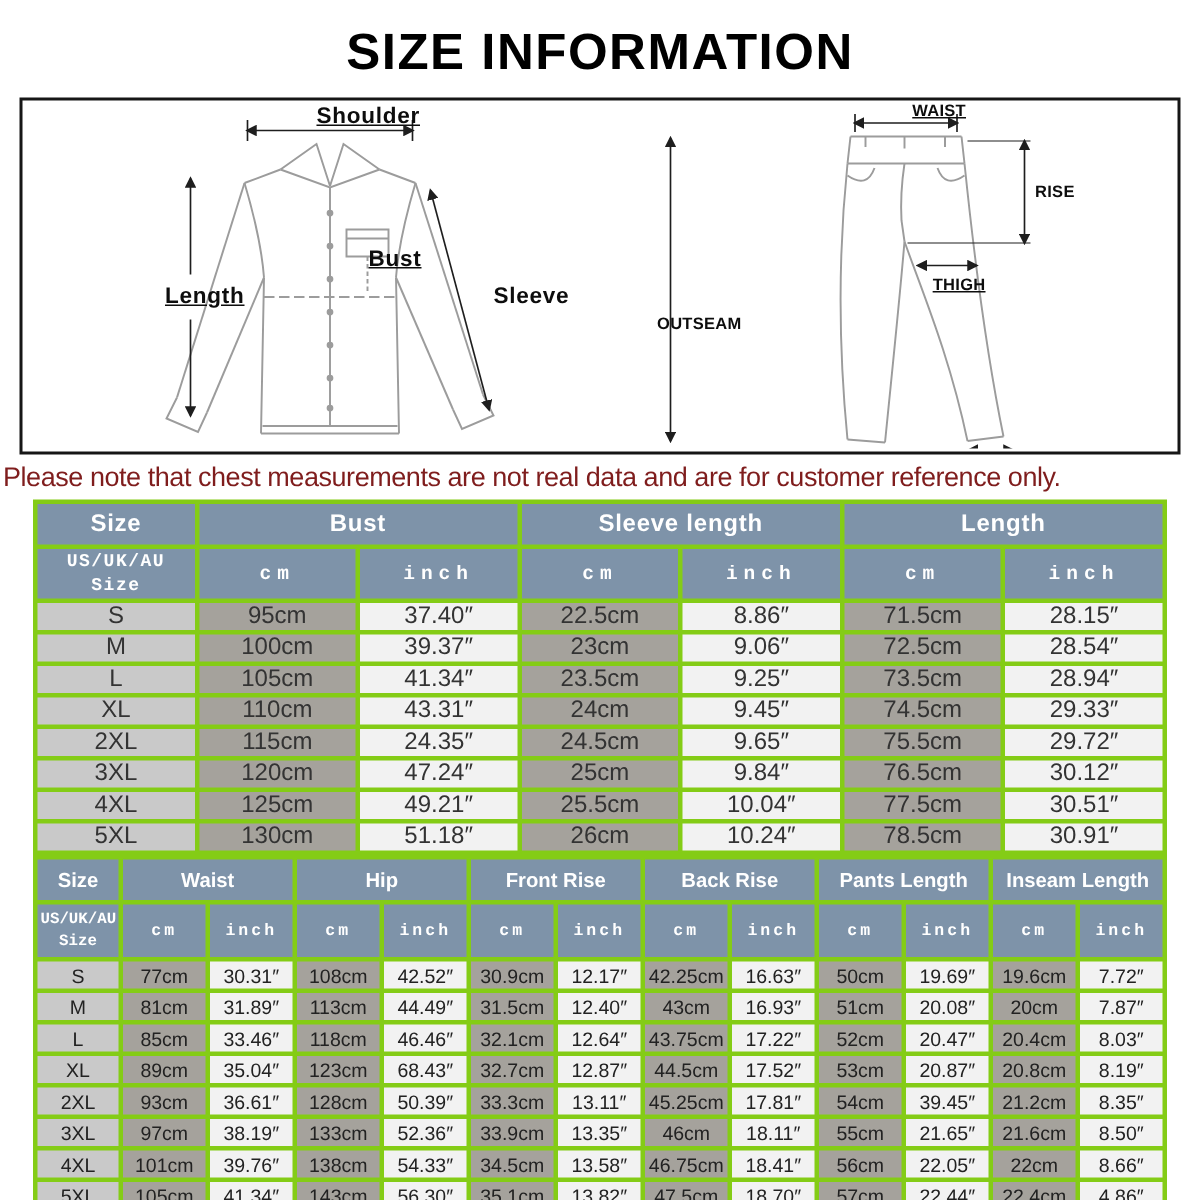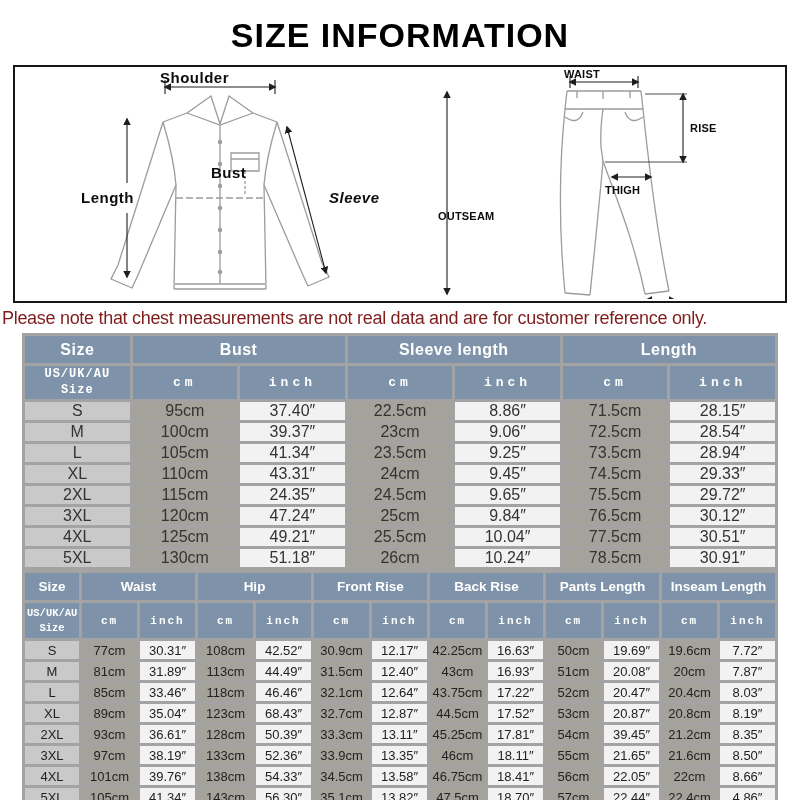--- a/index.html
+++ b/index.html
@@ -23,7 +23,7 @@
   .dlabel{position:absolute;font-weight:bold;color:#0d0d0d;white-space:nowrap;}
   .shirt .dlabel{font-size:15px;letter-spacing:.5px;}
   .pants .dlabel{font-size:11px;letter-spacing:.2px;}
-  .lbl-center{text-align:left;}
+  .lbl-center{text-align:right;text-decoration:underline;}
 
   
   .note{

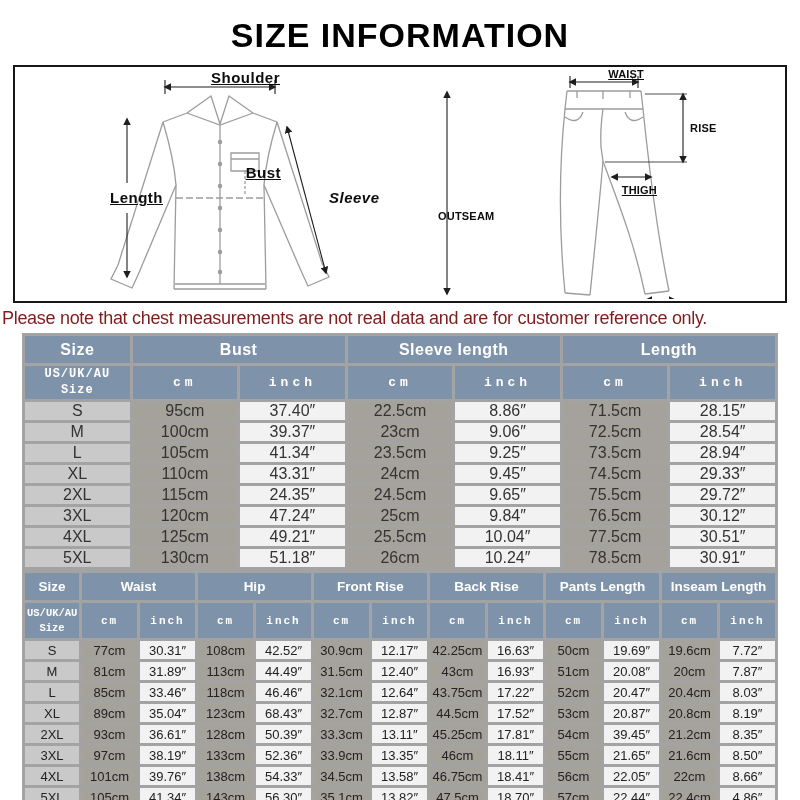--- a/index.html
+++ b/index.html
@@ -106,7 +106,7 @@
       <div class="dlabel lbl-center" style="left:145px;top:2px;width:120px;">Shoulder</div>
       <div class="dlabel lbl-center" style="left:66px;top:122px;width:82px;">Length</div>
       <div class="dlabel lbl-center" style="left:196px;top:97px;width:70px;">Bust</div>
-      <div class="dlabel" style="left:314px;top:122px;font-style:italic;">Sleeve</div>
+      <div class="dlabel" style="left:314px;top:122px;">Sleeve</div>
     </div>
 
     <div class="half pants">

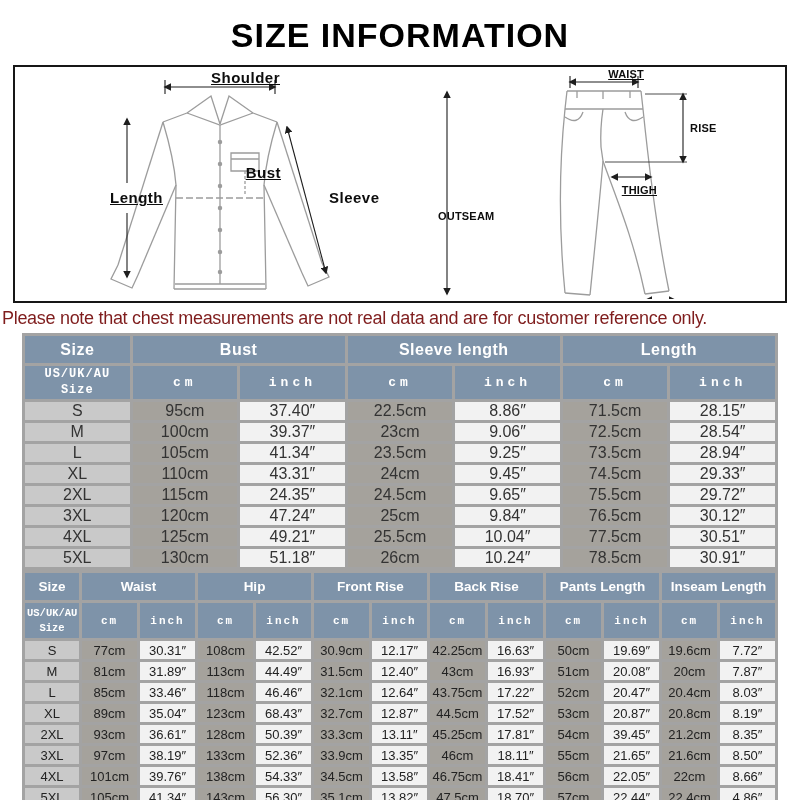--- a/index.html
+++ b/index.html
@@ -32,7 +32,7 @@
   }
 
   
-  table{border-collapse:separate;border-spacing:3px;margin:0 auto;background:#a3a3a3;}
+  table{border-collapse:separate;border-spacing:3px;margin:0 auto;background:#84cc16;}
   th,td{text-align:center;vertical-align:middle;padding:0;}
   th{background:#7e93a9;color:#fff;font-weight:bold;}
   td.size{background:#c9c9c9;}

